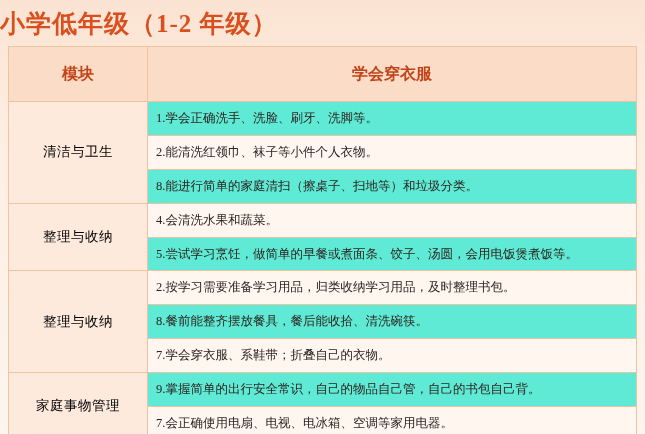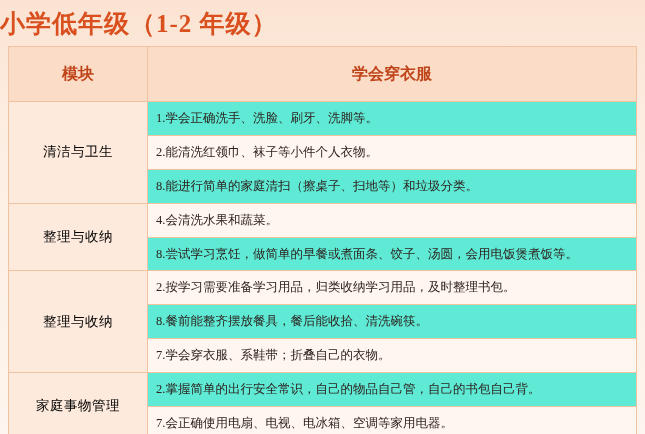--- a/index.html
+++ b/index.html
@@ -111,7 +111,7 @@
         <td class="item-cell">4.会清洗水果和蔬菜。</td>
       </tr>
       <tr>
-        <td class="item-cell">8.尝试学习烹饪，做简单的早餐或煮面条、饺子、汤圆，会用电饭煲煮饭等。</td>
+        <td class="item-cell">5.尝试学习烹饪，做简单的早餐或煮面条、饺子、汤圆，会用电饭煲煮饭等。</td>
       </tr>
 
       <tr class="alt">

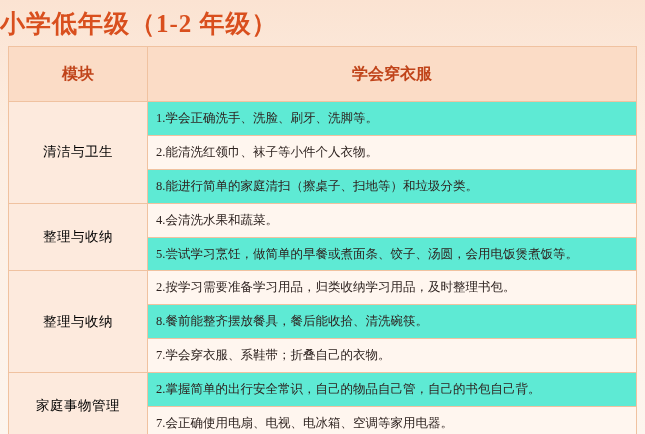--- a/index.html
+++ b/index.html
@@ -127,7 +127,7 @@
 
       <tr>
         <td class="mod-cell" rowspan="2">家庭事物管理</td>
-        <td class="item-cell">2.掌握简单的出行安全常识，自己的物品自己管，自己的书包自己背。</td>
+        <td class="item-cell">9.掌握简单的出行安全常识，自己的物品自己管，自己的书包自己背。</td>
       </tr>
       <tr class="alt">
         <td class="item-cell">7.会正确使用电扇、电视、电冰箱、空调等家用电器。</td>

